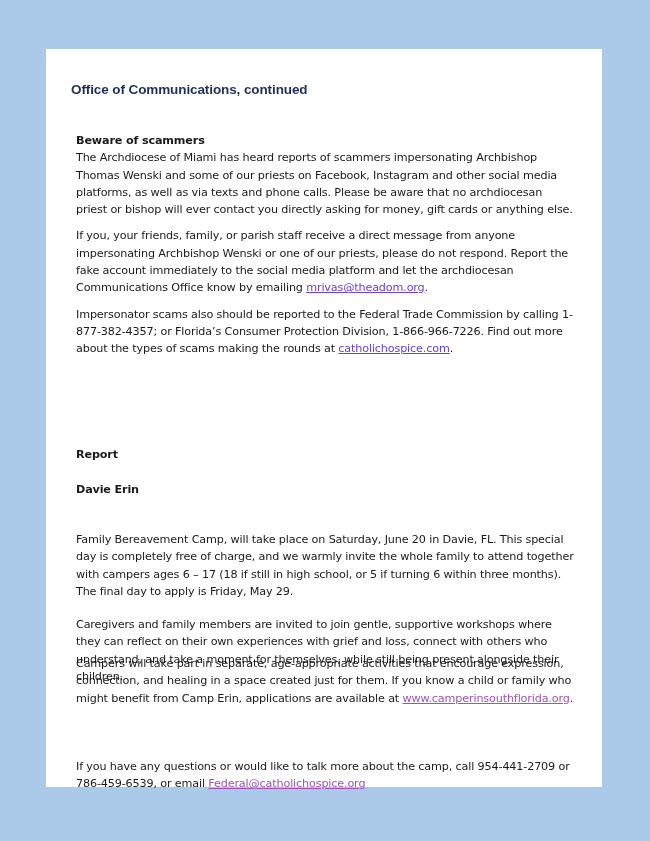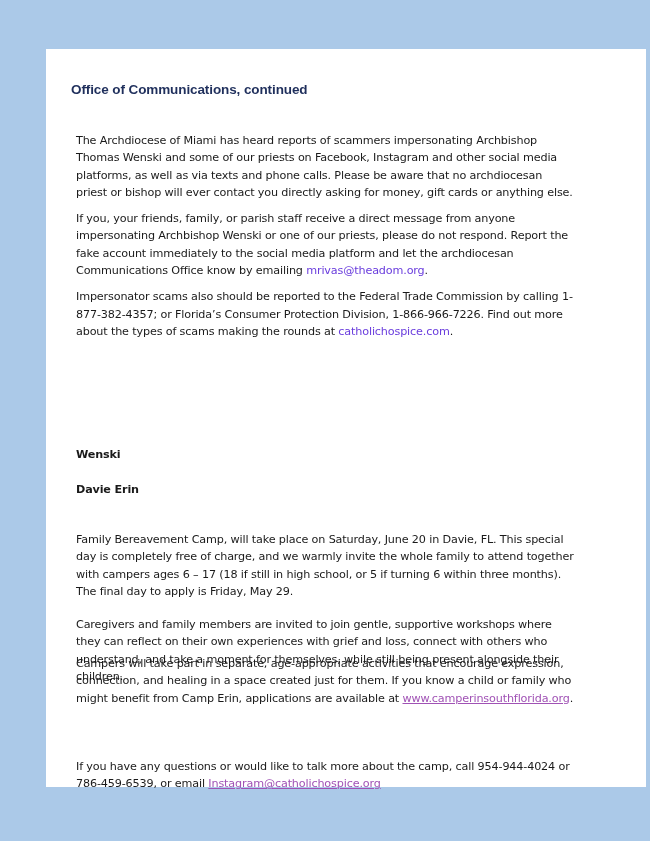--- a/index.html
+++ b/index.html
@@ -21,7 +21,6 @@
       width: 556px;
       height: 738px;
       background: #ffffff;
-      padding-left: 44px;
     }
     .title {
       position: absolute;

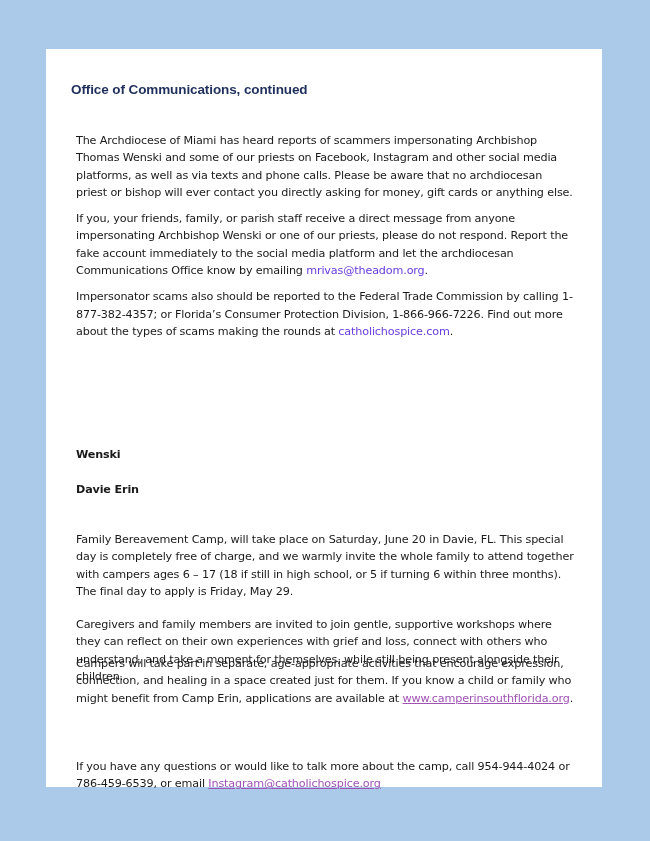--- a/index.html
+++ b/index.html
@@ -69,6 +69,7 @@
 
   <div class="content">
     <div class="abs" style="top:0px;">
+      <p class="heading">Beware of scammers</p>
       <p>The Archdiocese of Miami has heard reports of scammers impersonating Archbishop Thomas Wenski and some of our priests on Facebook, Instagram and other social media platforms, as well as via texts and phone calls. Please be aware that no archdiocesan priest or bishop will ever contact you directly asking for money, gift cards or anything else.</p>
       <p class="para-gap"><span>If you, your friends, family, or parish staff receive a direct message from anyone impersonating Archbishop Wenski or one of our priests, please do not respond. Report the fake account immediately to the social media platform and let the archdiocesan Communications Office know by emailing </span><a class="link-blue">mrivas@theadom.org</a><span>.</span></p>
       <p class="para-gap"><span>Impersonator scams also should be reported to the Federal Trade Commission by calling 1-877-382-4357; or Florida’s Consumer Protection Division, 1-866-966-7226. Find out more about the types of scams making the rounds at </span><a class="link-blue">catholichospice.com</a><span>.</span></p>

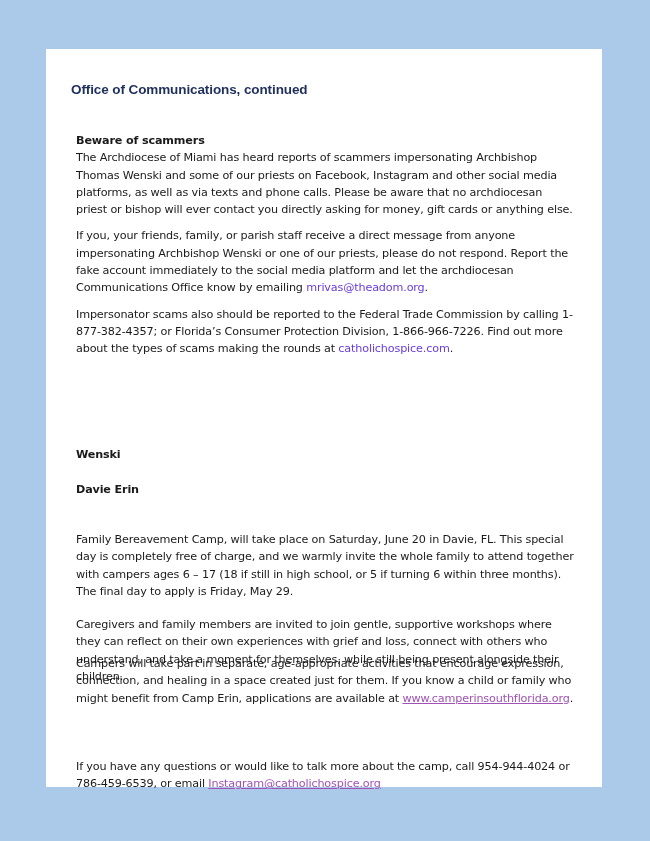--- a/index.html
+++ b/index.html
@@ -52,6 +52,7 @@
     .para-gap { margin-top: 9px; }
     .link-blue {
       color: #6a3ddd;
+      text-decoration: underline;
       cursor: pointer;
     }
     .link-pink {

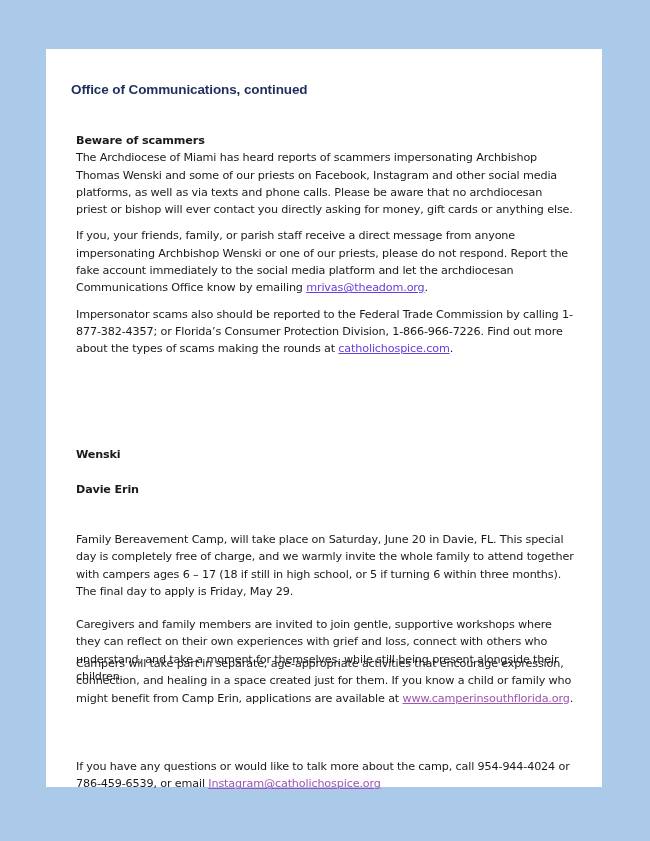--- a/index.html
+++ b/index.html
@@ -76,7 +76,7 @@
       <p class="para-gap"><span>Impersonator scams also should be reported to the Federal Trade Commission by calling 1-877-382-4357; or Florida’s Consumer Protection Division, 1-866-966-7226. Find out more about the types of scams making the rounds at </span><a class="link-blue">catholichospice.com</a><span>.</span></p>
     </div>
 
-    <p class="heading abs" style="top:314px;">Wenski</p>
+    <p class="heading abs" style="top:314px;">Report</p>
     <p class="heading abs" style="top:349px;">Davie Erin</p>
 
     <p class="abs" style="top:399px;">Family Bereavement Camp, will take place on Saturday, June 20  in Davie, FL. This special day is completely free of charge, and we warmly invite the whole family to attend together with campers ages 6 – 17 (18 if still in high school, or 5 if turning 6 within three months). The final day to apply is Friday, May 29.</p>

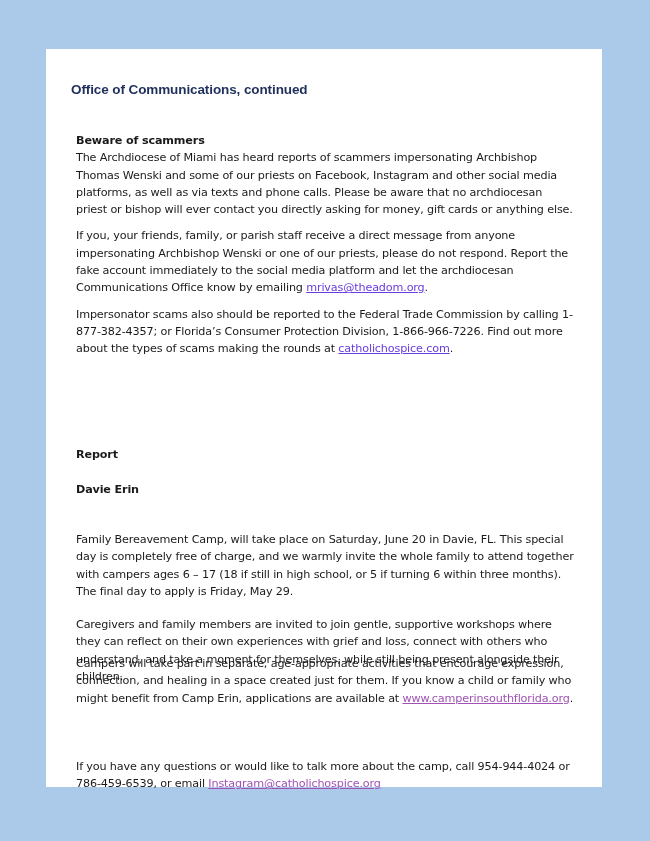--- a/index.html
+++ b/index.html
@@ -82,7 +82,7 @@
     <p class="abs" style="top:399px;">Family Bereavement Camp, will take place on Saturday, June 20  in Davie, FL. This special day is completely free of charge, and we warmly invite the whole family to attend together with campers ages 6 – 17 (18 if still in high school, or 5 if turning 6 within three months). The final day to apply is Friday, May 29.</p>
     <p class="abs" style="top:484px;">Caregivers and family members are invited to join gentle, supportive workshops where they can reflect on their own experiences with grief and loss, connect with others who understand, and take a moment for themselves, while still being present alongside their children.</p>
     <p class="abs" style="top:523px;"><span>Campers will take part in separate, age-appropriate activities that encourage expression, connection, and healing in a space created just for them. If you know a child or family who might benefit from Camp Erin, applications are available at </span><a class="link-pink">www.camperinsouthflorida.org</a><span>.</span></p>
-    <p class="abs" style="top:626px;"><span>If you have any questions or would like to talk more about the camp, call 954-944-4024 or 786-459-6539, or email </span><a class="link-pink">Instagram@catholichospice.org</a></p>
+    <p class="abs" style="top:626px;"><span>If you have any questions or would like to talk more about the camp, call 954-441-2709 or 786-459-6539, or email </span><a class="link-pink">Instagram@catholichospice.org</a></p>
   </div>
 </div>
 

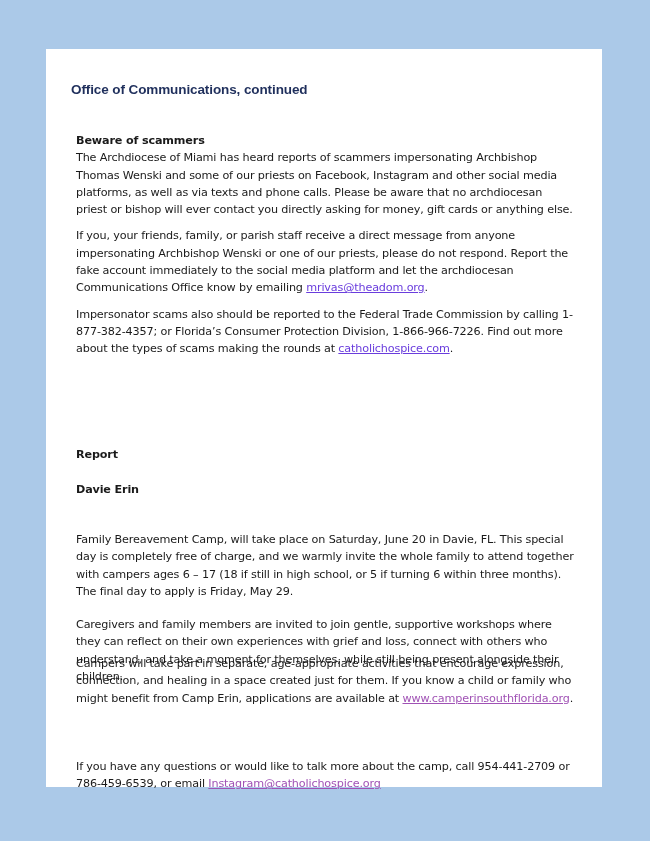--- a/index.html
+++ b/index.html
@@ -82,7 +82,7 @@
     <p class="abs" style="top:399px;">Family Bereavement Camp, will take place on Saturday, June 20  in Davie, FL. This special day is completely free of charge, and we warmly invite the whole family to attend together with campers ages 6 – 17 (18 if still in high school, or 5 if turning 6 within three months). The final day to apply is Friday, May 29.</p>
     <p class="abs" style="top:484px;">Caregivers and family members are invited to join gentle, supportive workshops where they can reflect on their own experiences with grief and loss, connect with others who understand, and take a moment for themselves, while still being present alongside their children.</p>
     <p class="abs" style="top:523px;"><span>Campers will take part in separate, age-appropriate activities that encourage expression, connection, and healing in a space created just for them. If you know a child or family who might benefit from Camp Erin, applications are available at </span><a class="link-pink">www.camperinsouthflorida.org</a><span>.</span></p>
-    <p class="abs" style="top:626px;"><span>If you have any questions or would like to talk more about the camp, call 954-441-2709 or 786-459-6539, or email </span><a class="link-pink">Instagram@catholichospice.org</a></p>
+    <p class="abs" style="top:626px;"><span>If you have any questions or would like to talk more about the camp, call 954-441-2709 or 786-459-6539, or email </span><a class="link-pink">Federal@catholichospice.org</a></p>
   </div>
 </div>
 

